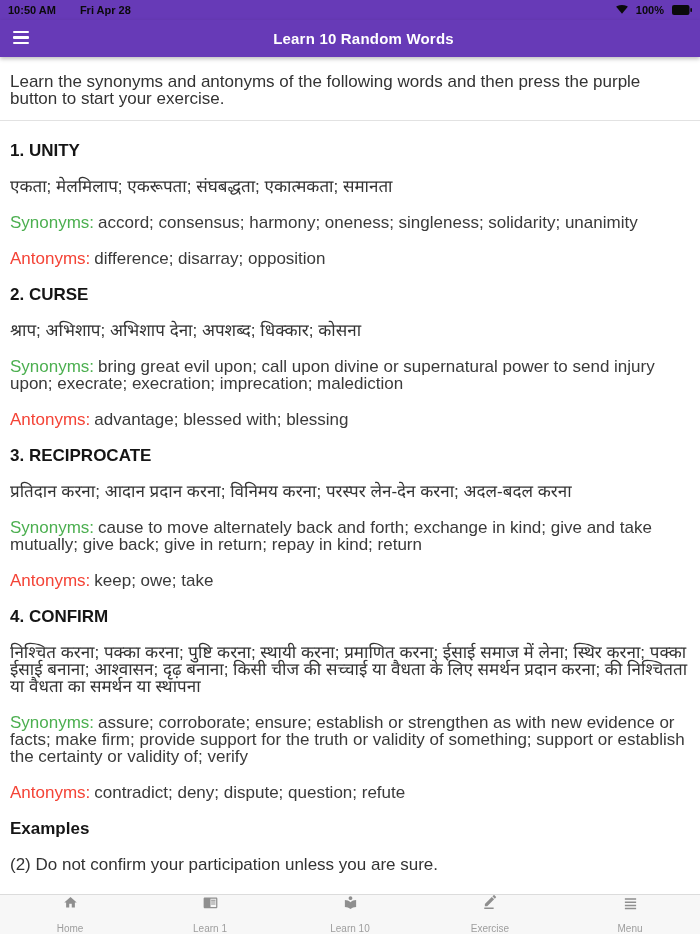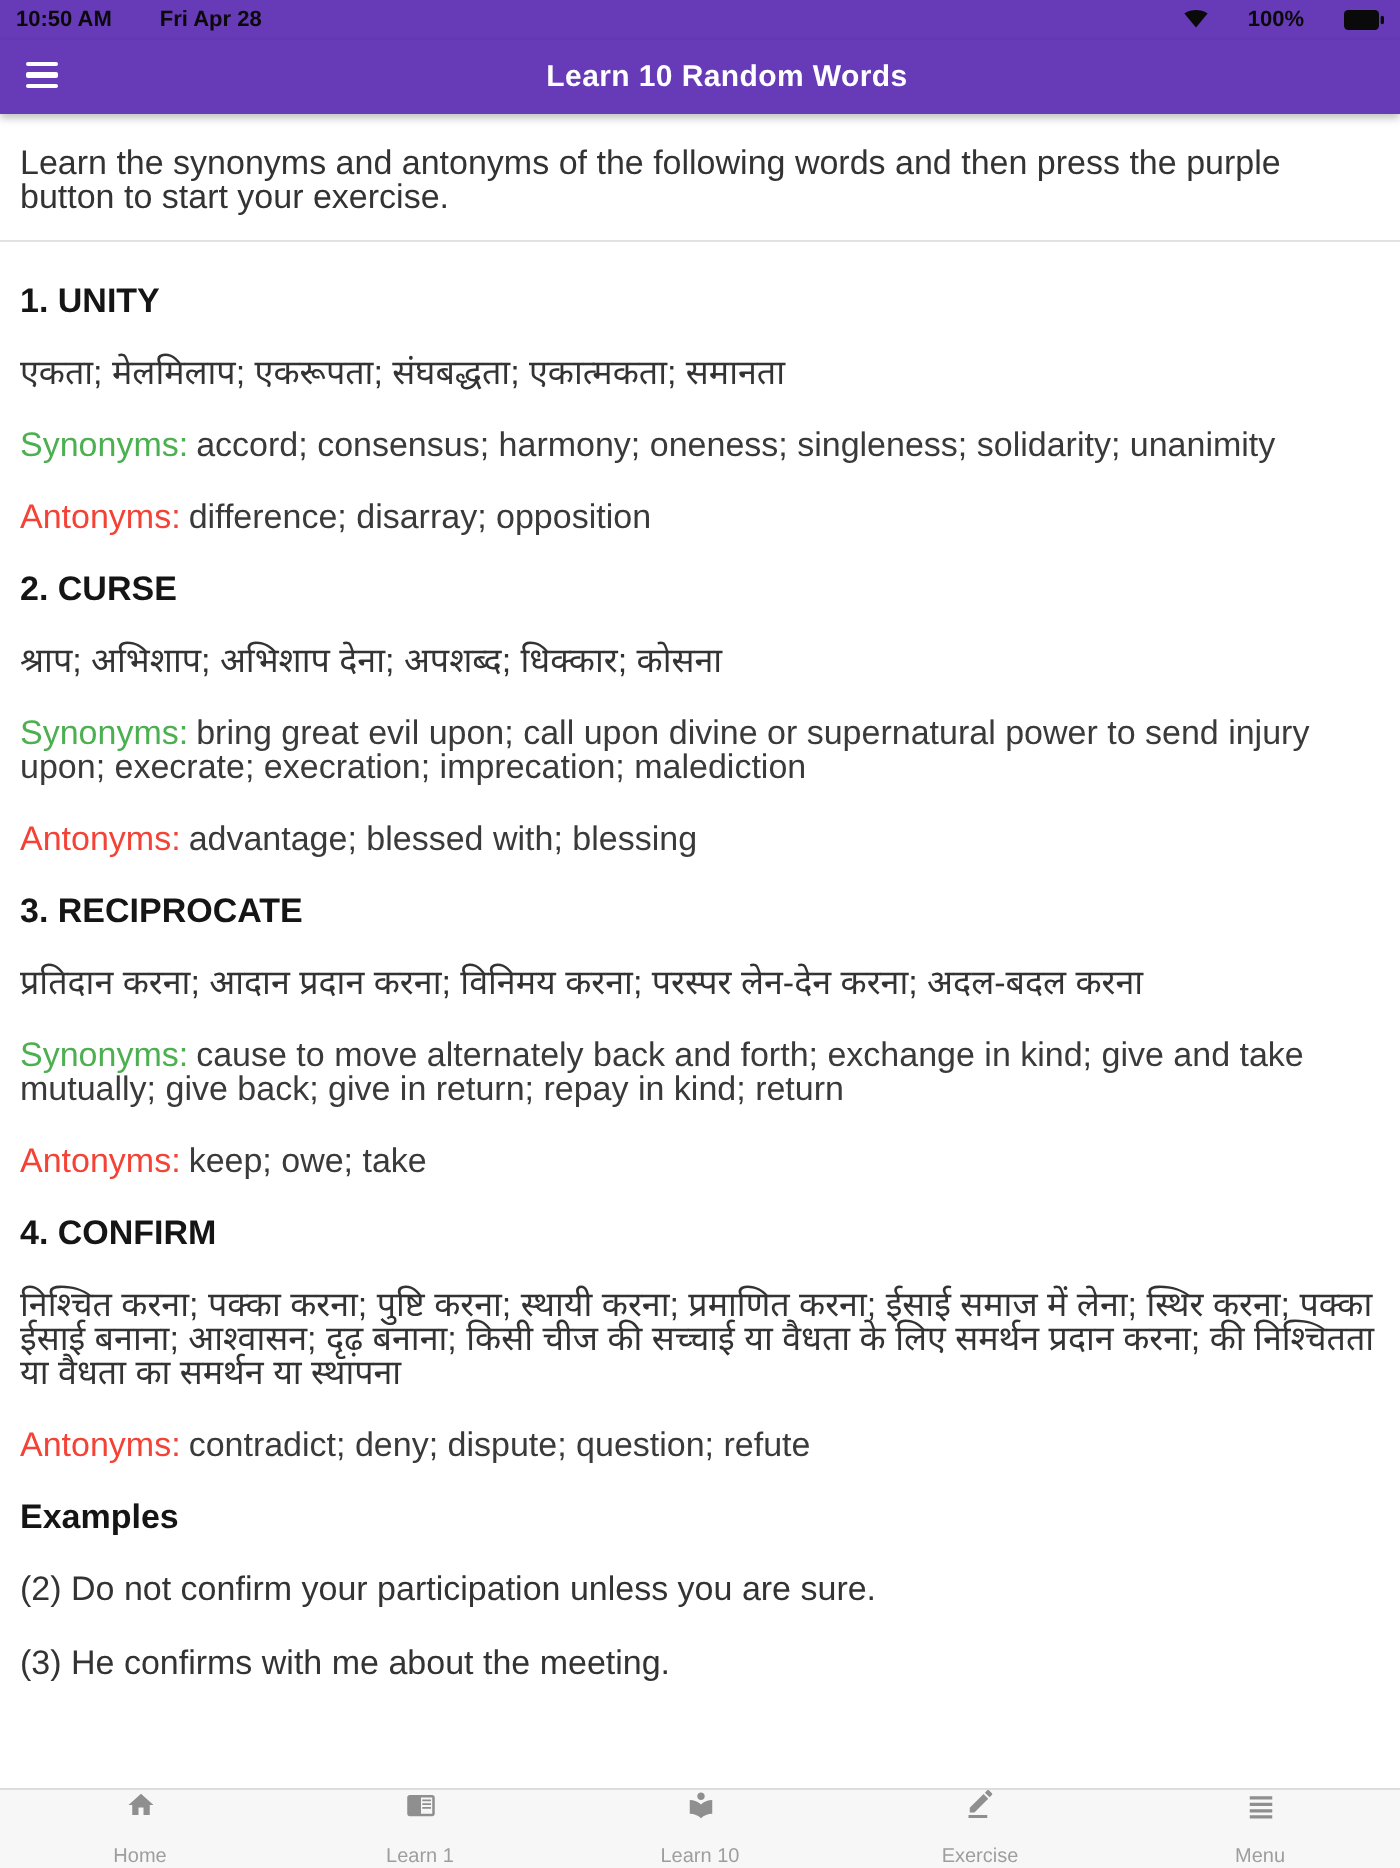--- a/index.html
+++ b/index.html
@@ -19,7 +19,7 @@
     padding: 0 8px; font-size: 11px; font-weight: bold; color: #0a0a0a;
   }
   .statusbar .left { display: flex; gap: 24px; align-items: center; }
-  .statusbar .right { display: flex; gap: 20px; align-items: center; }
+  .statusbar .right { display: flex; gap: 8px; align-items: center; }
   .statusbar svg { display: block; }
   .battery-shape { display: inline-flex; align-items: center; }
 

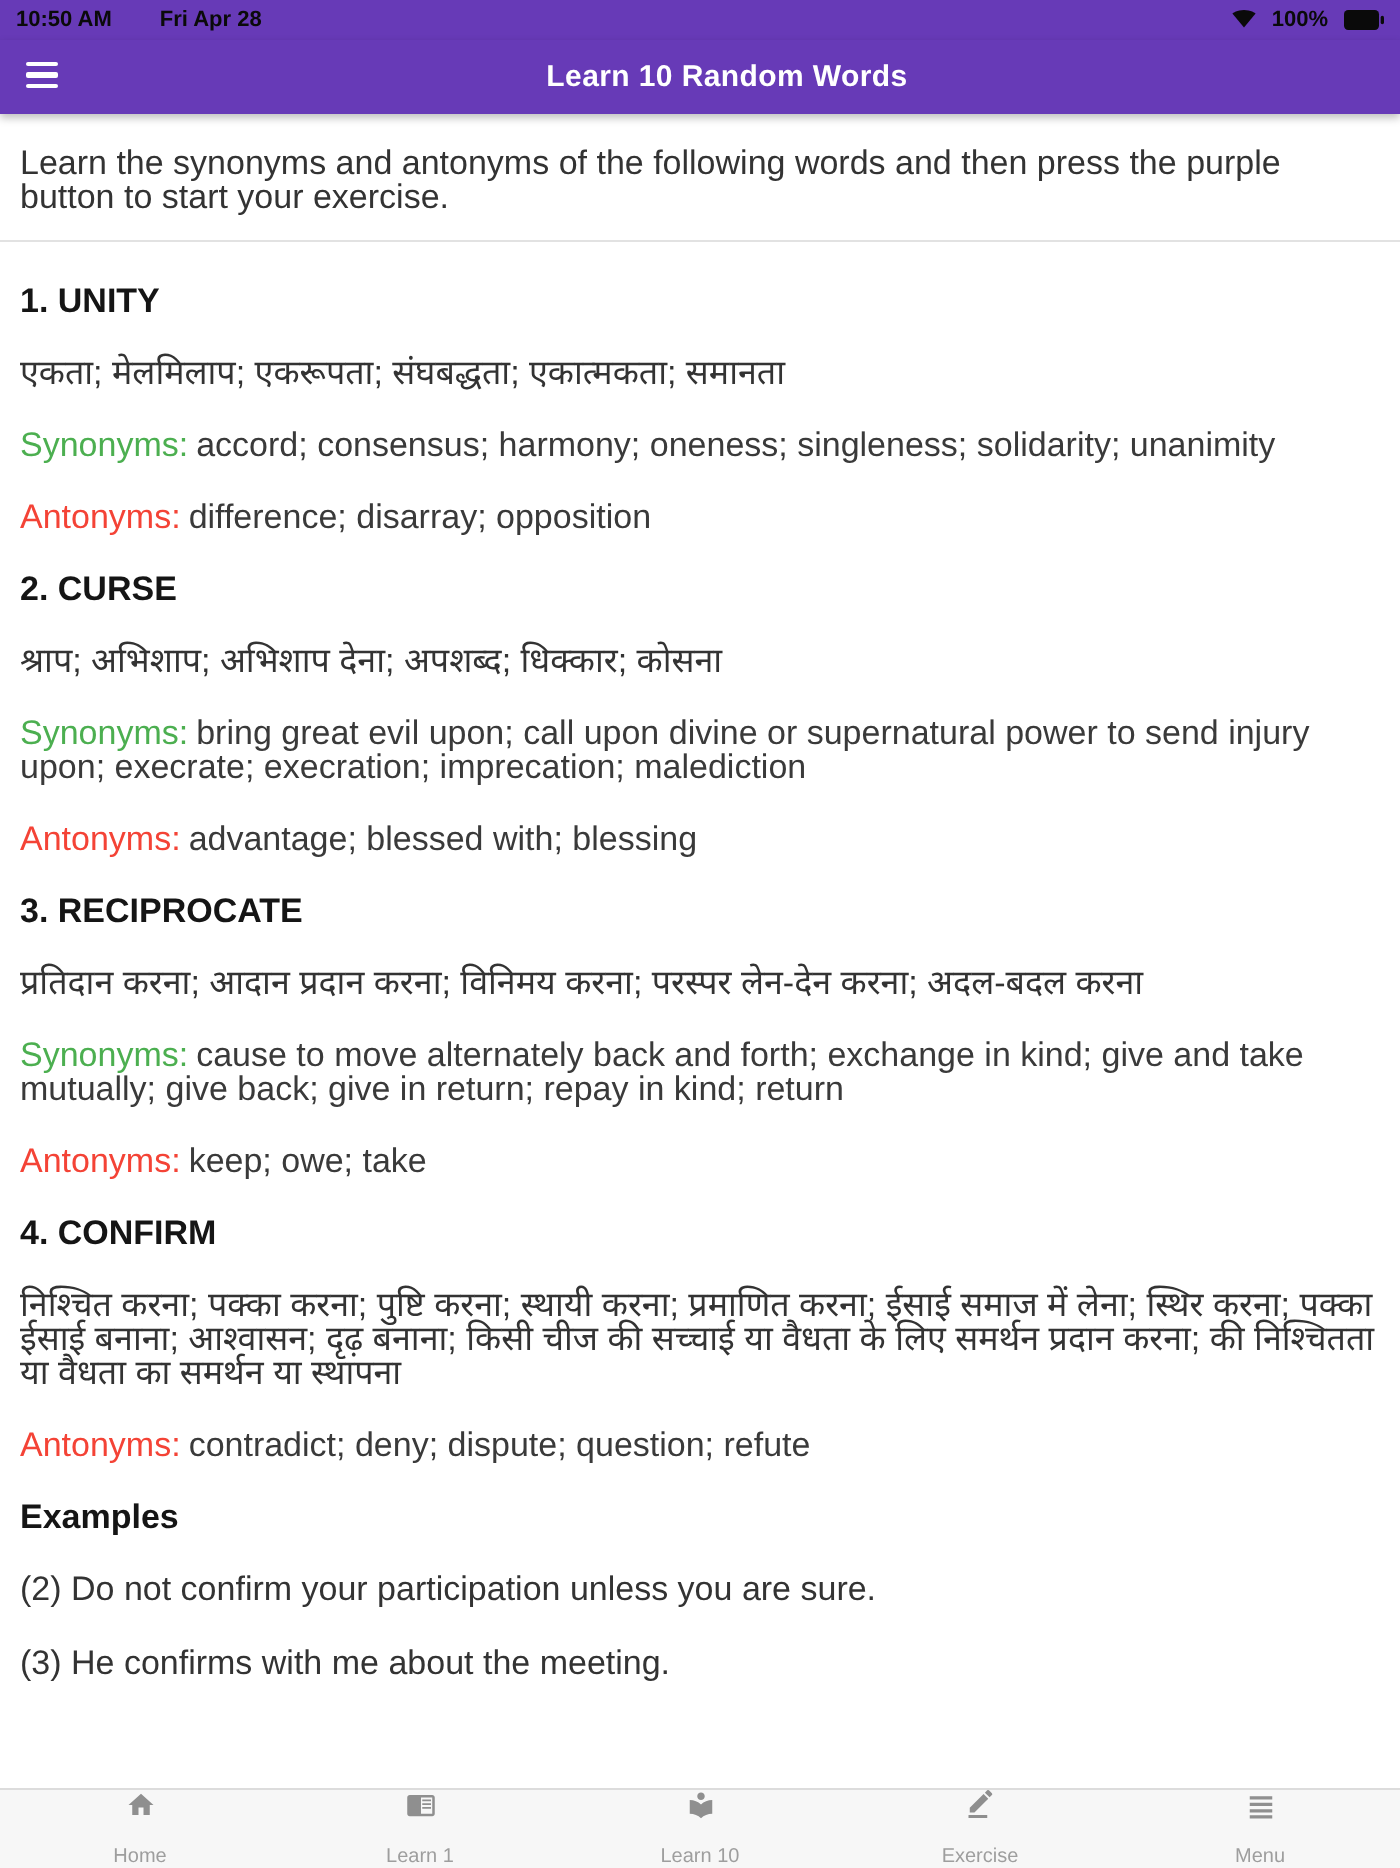--- a/index.html
+++ b/index.html
@@ -127,6 +127,7 @@
     <div class="word-section">
       <p class="word-title">4. CONFIRM</p>
       <p class="hindi">निश्चित करना; पक्का करना; पुष्टि करना; स्थायी करना; प्रमाणित करना; ईसाई समाज में लेना; स्थिर करना; पक्का ईसाई बनाना; आश्वासन; दृढ़ बनाना; किसी चीज की सच्चाई या वैधता के लिए समर्थन प्रदान करना; की निश्चितता या वैधता का समर्थन या स्थापना</p>
+      <p><span class="lbl lbl-syn">Synonyms:</span><span>assure; corroborate; ensure; establish or strengthen as with new evidence or facts; make firm; provide support for the truth or validity of something; support or establish the certainty or validity of; verify</span></p>
       <p><span class="lbl lbl-ant">Antonyms:</span><span>contradict; deny; dispute; question; refute</span></p>
     </div>
 

